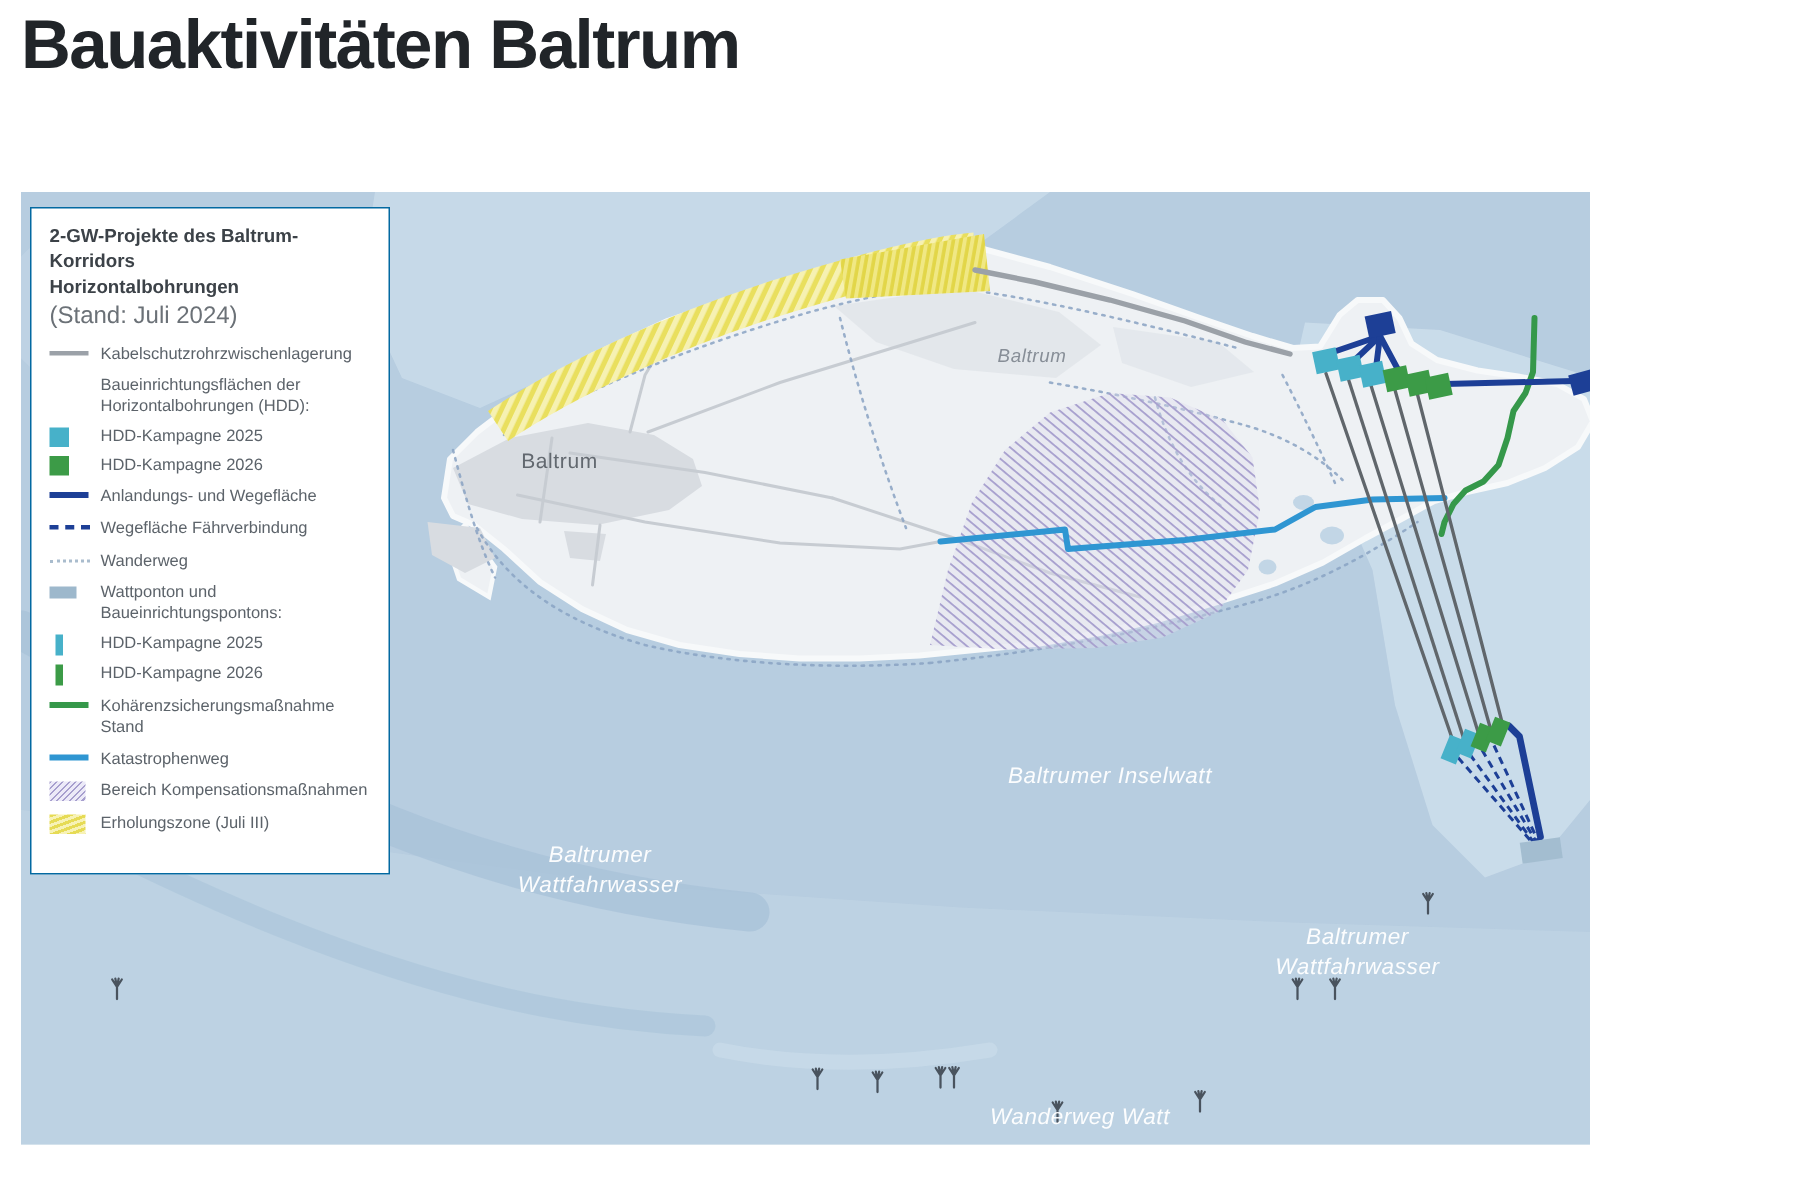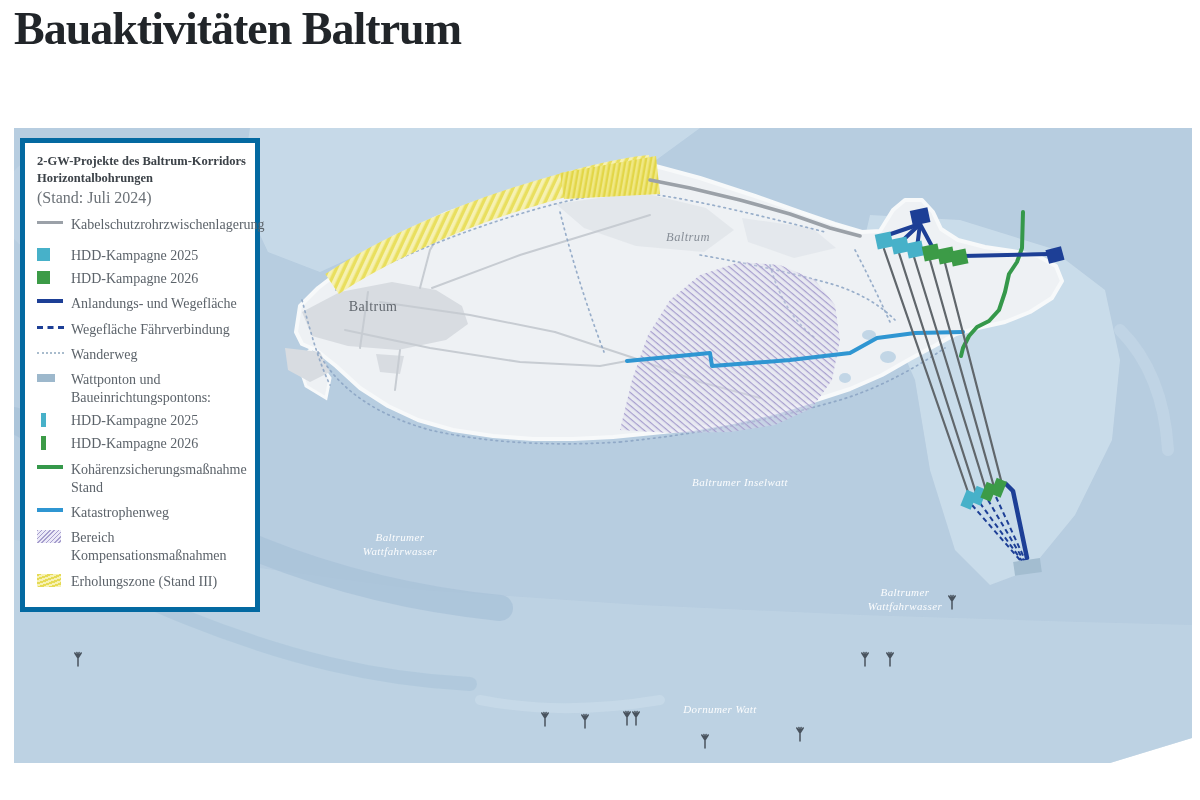--- a/index.html
+++ b/index.html
@@ -3,7 +3,7 @@
 <meta charset="utf-8">
 <style>
   html,body{margin:0;padding:0;background:#fff;font-family:"Liberation Sans",sans-serif;}
-  #stage{position:relative;width:1200px;height:800px;background:#fff;overflow:hidden;font-family:Liberation Serif, serif;}
+  #stage{position:relative;width:1060px;height:800px;background:#fff;overflow:hidden;}
   h1#page-title{position:absolute;left:14px;top:2px;margin:0;font-size:46px;font-weight:bold;
     letter-spacing:-1px;color:#212529;}
   #map-wrap{position:absolute;left:14px;top:128px;width:1178px;height:636px;}

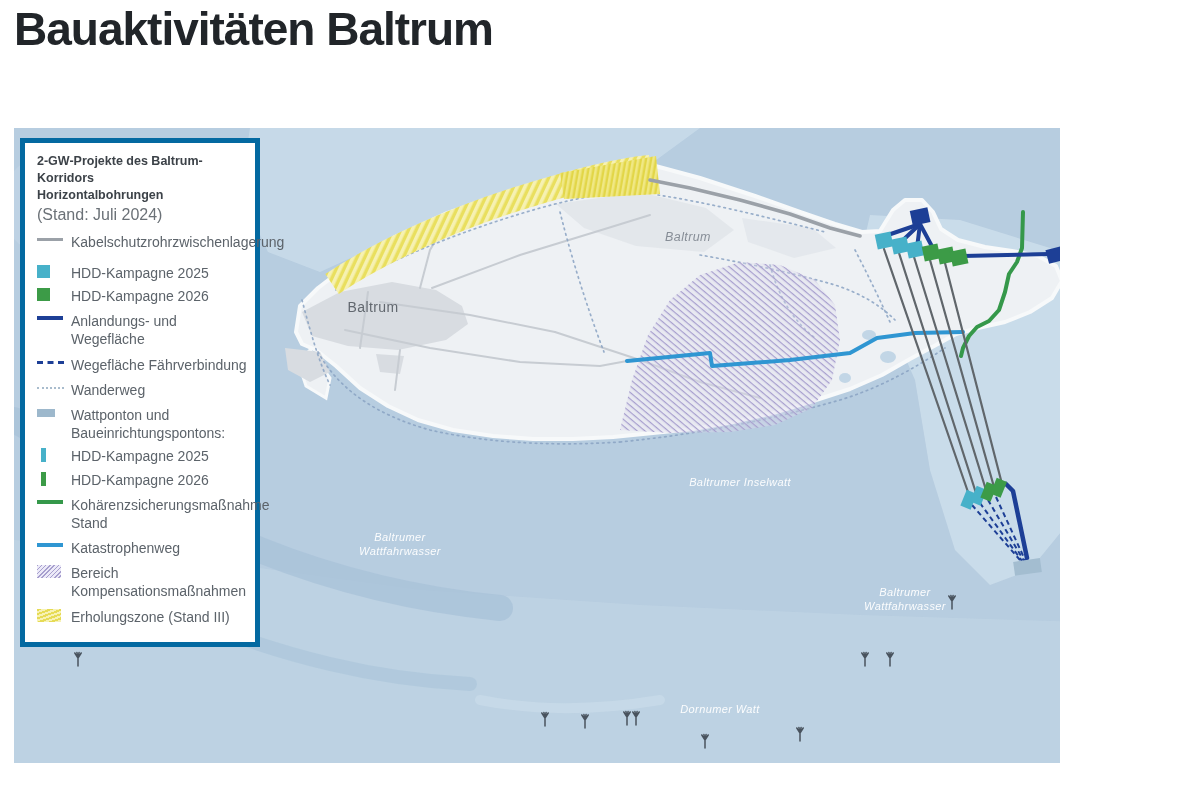--- a/index.html
+++ b/index.html
@@ -15,7 +15,7 @@
   .lbl-island-it{color:#878e97;font-size:12.5px;font-style:italic;letter-spacing:.4px;}
   
   #legend{position:absolute;left:20px;top:138px;width:240px;background:#fff;
-    border:5px solid #0369a1;box-sizing:border-box;padding:10px 8px 10px 12px;z-index:5;}
+    border:1px solid #0369a1;box-sizing:border-box;padding:10px 8px 20px 12px;z-index:5;}
   #legend .lg-title{font-size:12.5px;font-weight:bold;color:#3c4248;line-height:1.35;}
   #legend .lg-date{font-size:16px;color:#6b7177;margin:2px 0 8px 0;}
   .lg-row{display:flex;align-items:flex-start;margin:6px 0;}

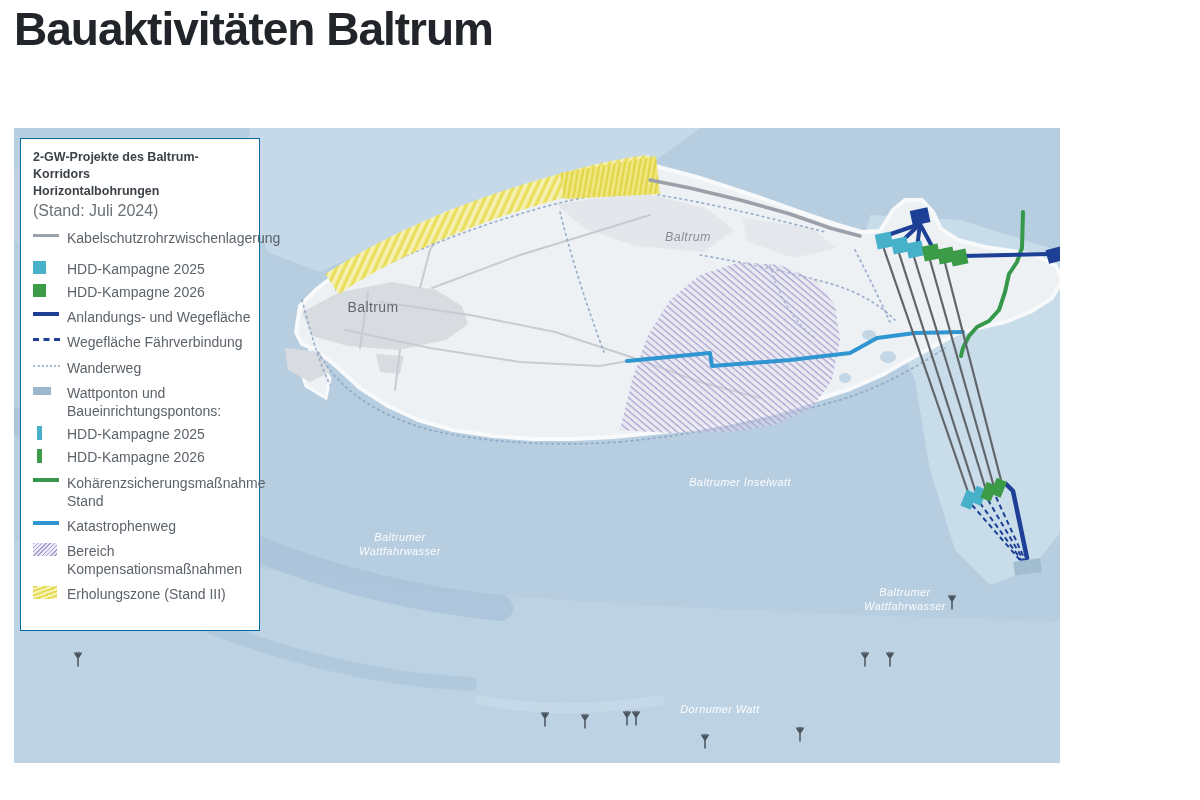--- a/index.html
+++ b/index.html
@@ -19,7 +19,7 @@
   #legend .lg-title{font-size:12.5px;font-weight:bold;color:#3c4248;line-height:1.35;}
   #legend .lg-date{font-size:16px;color:#6b7177;margin:2px 0 8px 0;}
   .lg-row{display:flex;align-items:flex-start;margin:6px 0;}
-  .lg-label{font-size:14px;color:#5c636a;line-height:1.3;padding-top:1px;}
+  .lg-label{font-size:11px;color:#5c636a;line-height:1.3;padding-top:1px;}
   .swc{flex:0 0 34px;display:flex;justify-content:flex-start;align-items:center;padding-top:2px;}
   .sw-line{width:26px;height:3px;background:#9ba1a8;margin-top:4px;}
   .sw-line-navy{width:26px;height:4px;background:#1d3f96;margin-top:3px;}

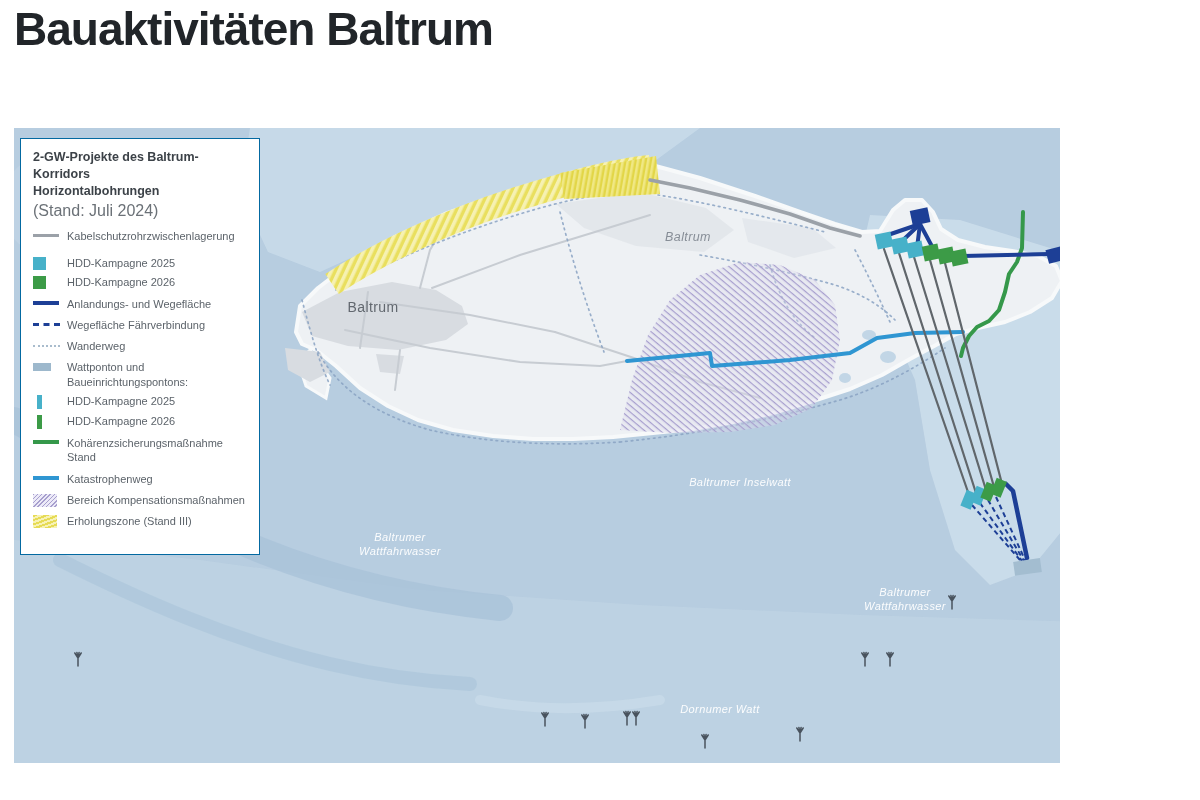--- a/index.html
+++ b/index.html
@@ -220,6 +220,7 @@
     </div>
     <div class="lg-row">
       <span class="swc"></span>
+      <span class="lg-label">Baueinrichtungsflächen der Horizontalbohrungen (HDD):</span>
     </div>
     <div class="lg-row" style="margin-top:-2px">
       <span class="swc">

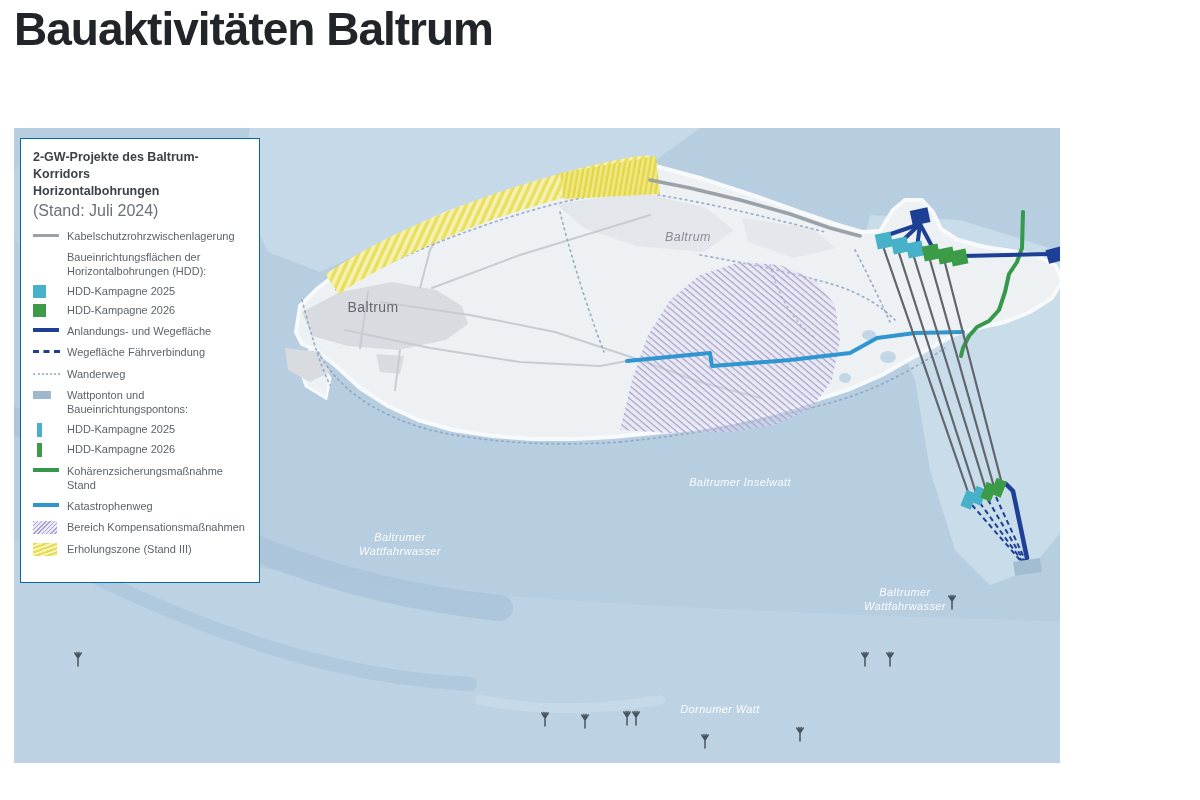--- a/index.html
+++ b/index.html
@@ -10,7 +10,7 @@
   #map-svg{position:absolute;left:0;top:0;}
   
   .map-label{position:absolute;transform:translate(-50%,-50%);white-space:nowrap;pointer-events:none;}
-  .lbl-water{color:rgba(255,255,255,0.95);font-style:italic;font-size:11px;letter-spacing:.4px;text-align:center;line-height:1.3;}
+  .lbl-water{color:rgba(255,255,255,0.95);font-style:italic;font-size:15px;letter-spacing:.4px;text-align:center;line-height:1.3;margin-top:36px;}
   .lbl-island{color:#62686f;font-size:14px;letter-spacing:.4px;}
   .lbl-island-it{color:#878e97;font-size:12.5px;font-style:italic;letter-spacing:.4px;}
   

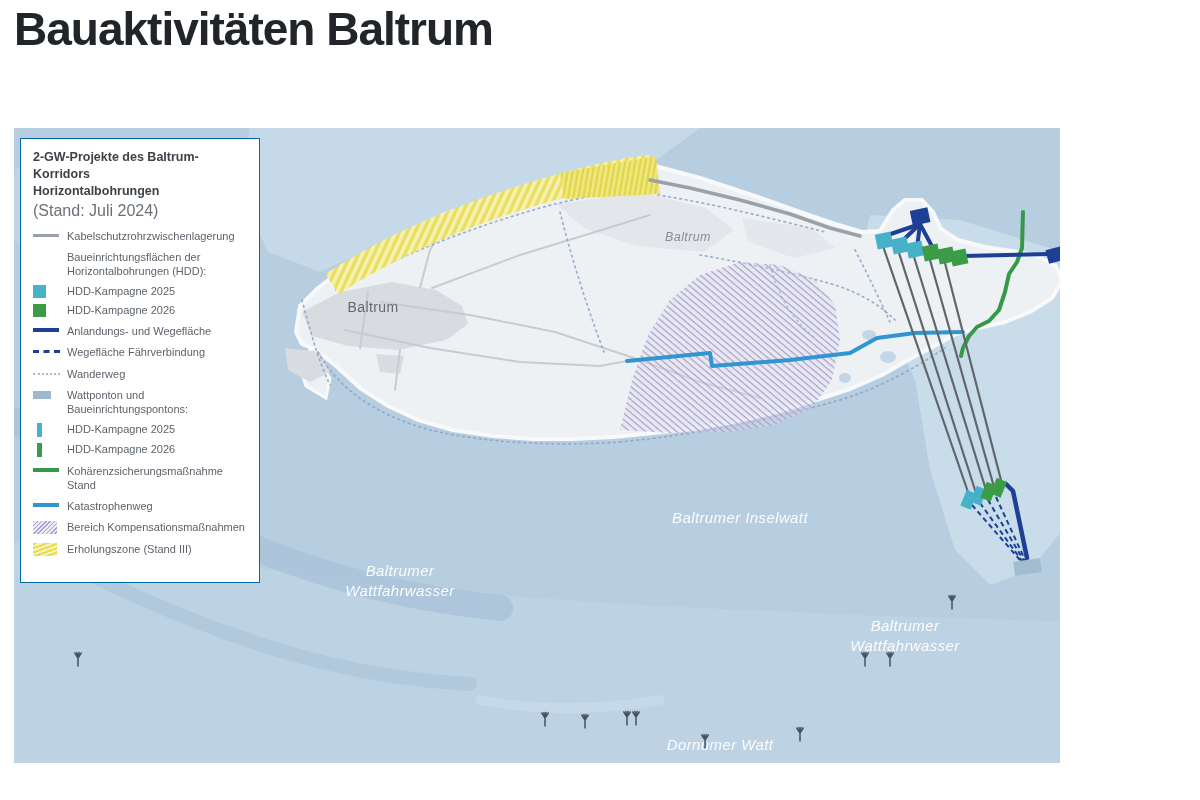--- a/index.html
+++ b/index.html
@@ -292,7 +292,7 @@
       <span class="swc">
           <span class="sw-hatch-yellow"></span>
         </span>
-      <span class="lg-label">Erholungszone (Stand III)</span>
+      <span class="lg-label">Erholungszone (Juli III)</span>
     </div>
   </div>
 

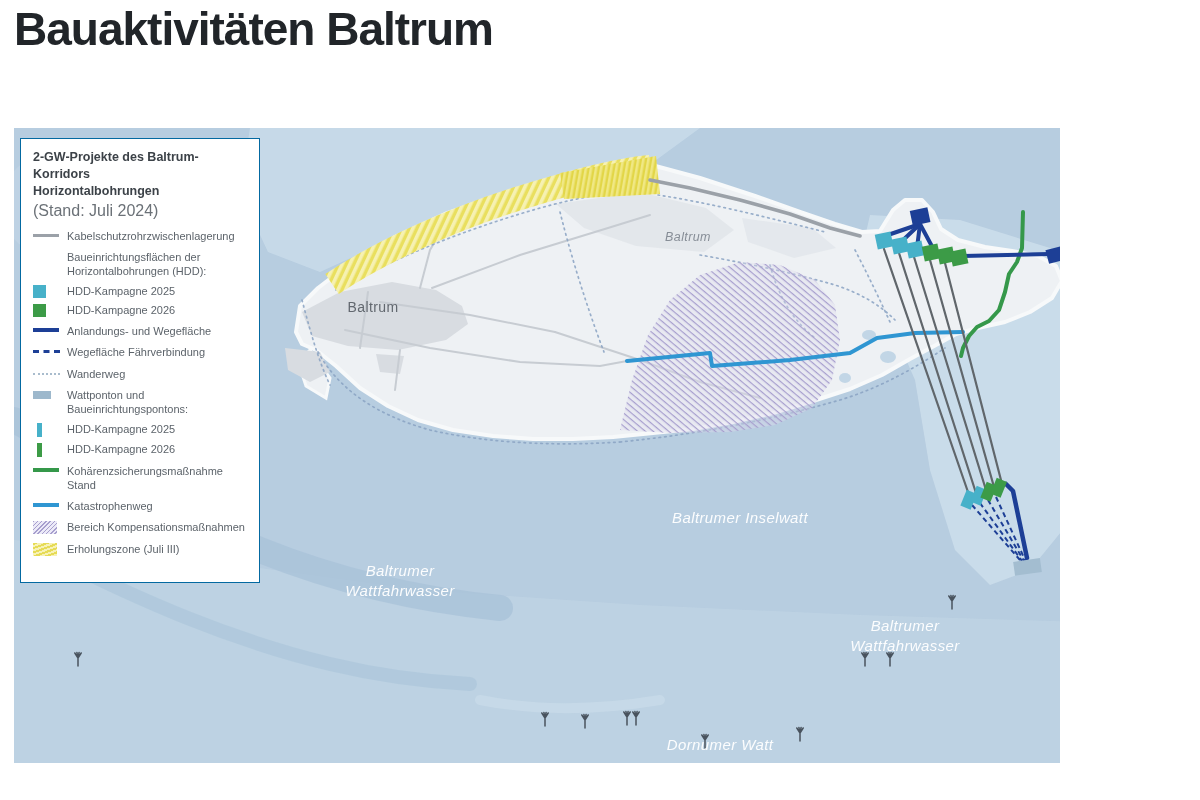--- a/index.html
+++ b/index.html
@@ -204,7 +204,7 @@
       <span>Baltrumer</span><br>
       <span>Wattfahrwasser</span>
     </div>
-    <div class="map-label lbl-water" style="left:706px;top:581px;">Dornumer Watt</div>
+    <div class="map-label lbl-water" style="left:706px;top:581px;">Wanderweg Watt</div>
   </div>
 
   <div id="legend">

